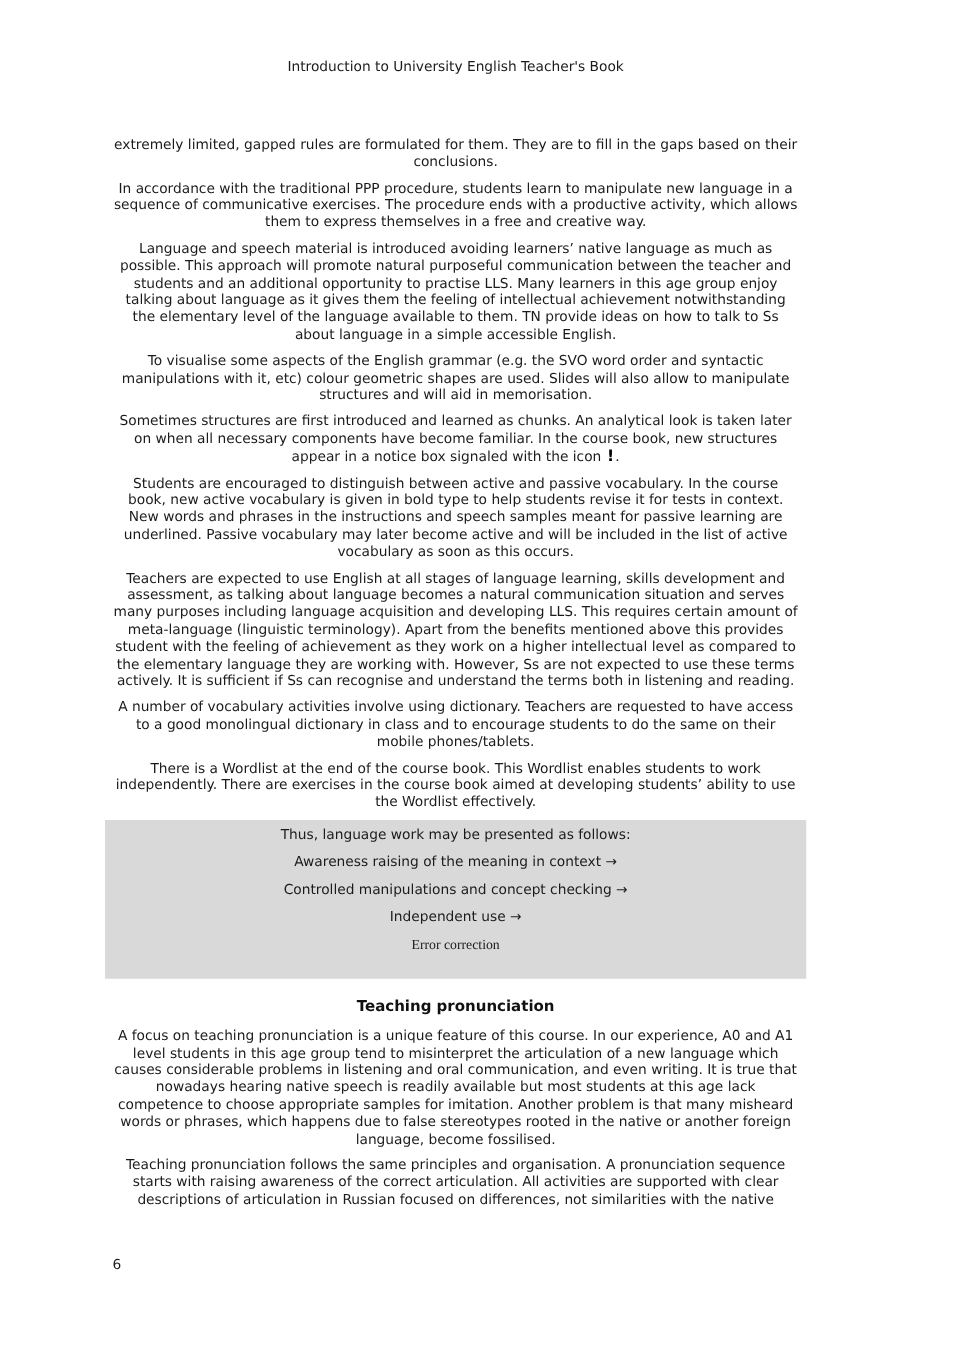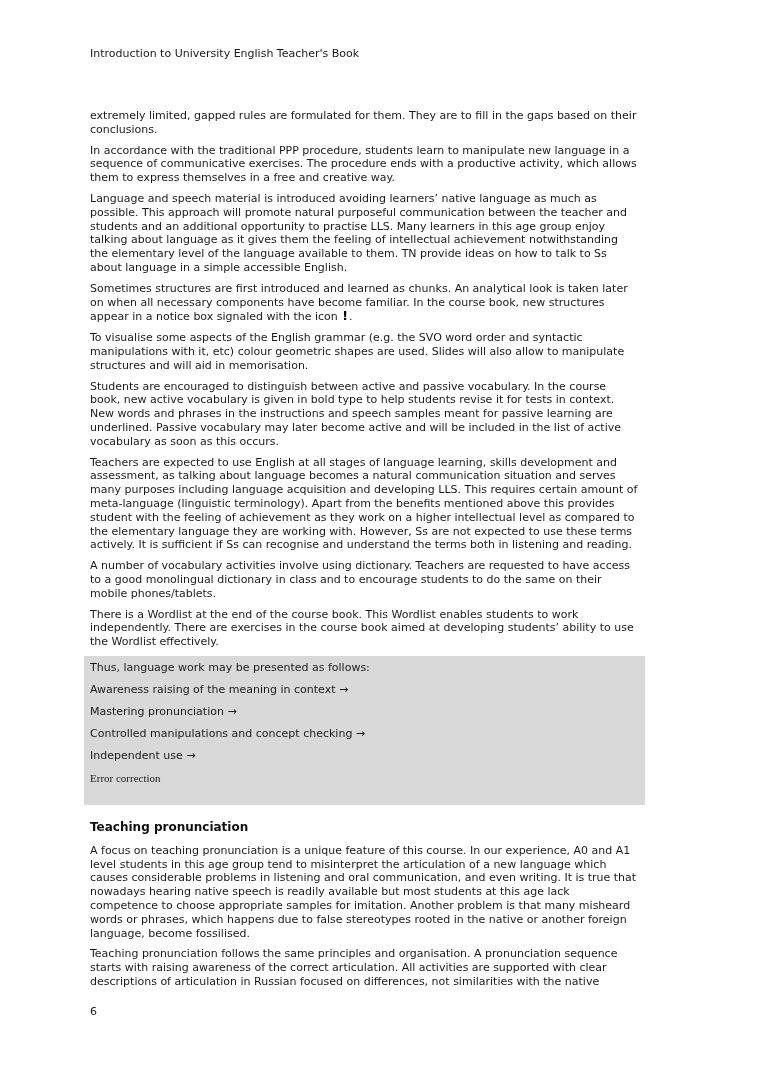--- a/index.html
+++ b/index.html
@@ -18,6 +18,7 @@
     height: 1080px;
     background: #ffffff;
     padding: 47px 89px 0 90px;
+    text-align: center;
   }
   .header {
     font-size: 11px;

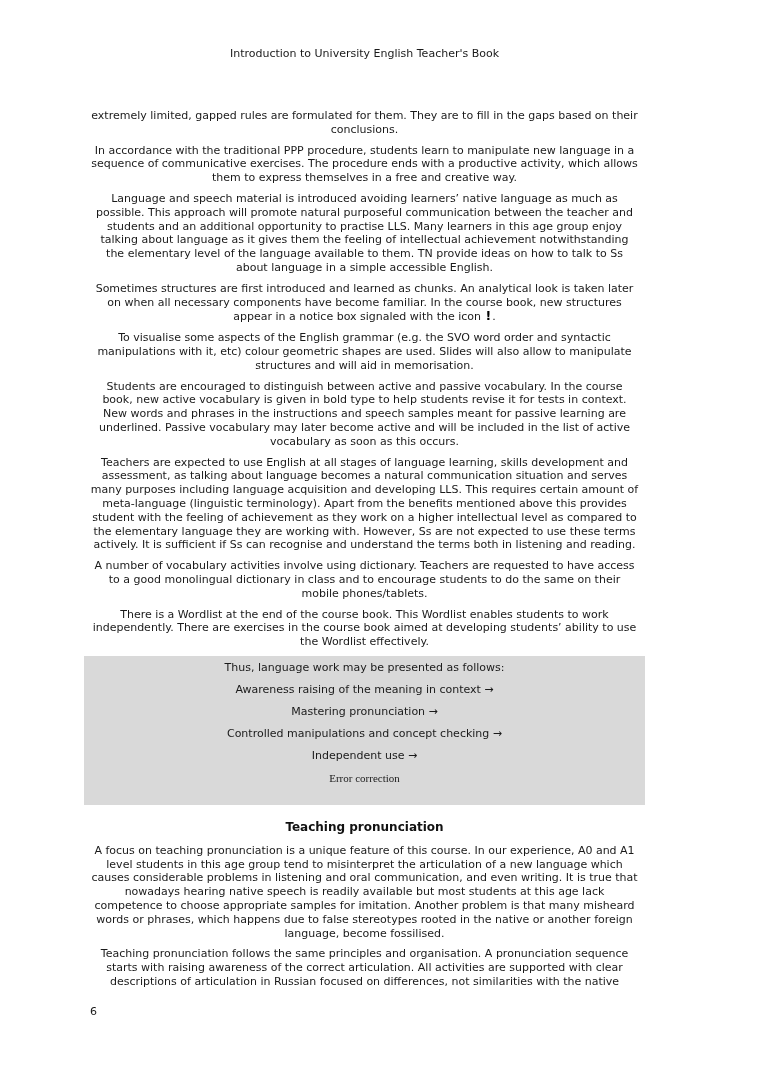--- a/index.html
+++ b/index.html
@@ -78,9 +78,9 @@
     <p class="para">In accordance with the traditional PPP procedure, students learn to manipulate new language in a sequence of communicative exercises. The procedure ends with a productive activity, which allows them to express themselves in a free and creative way.</p>
     <p class="para">Language and speech material is introduced avoiding learners’ native language as much as possible. This approach will promote natural purposeful communication between the teacher and students and an additional opportunity to practise LLS. Many learners in this age group enjoy talking about language as it gives them the feeling of intellectual achievement notwithstanding the elementary level of the language available to them. TN provide ideas on how to talk to Ss about language in a simple accessible English.</p>
 
+    <p class="para">To visualise some aspects of the English grammar (e.g. the SVO word order and syntactic manipulations with it, etc) colour geometric shapes are used. Slides will also allow to manipulate structures and will aid in memorisation.</p>
+
     <p class="para"><span>Sometimes structures are first introduced and learned as chunks. An analytical look is taken later on when all necessary components have become familiar. In the course book, new structures appear in a notice box signaled with the icon </span><span class="notice-icon">!</span><span>.</span></p>
-
-    <p class="para">To visualise some aspects of the English grammar (e.g. the SVO word order and syntactic manipulations with it, etc) colour geometric shapes are used. Slides will also allow to manipulate structures and will aid in memorisation.</p>
     <p class="para">Students are encouraged to distinguish between active and passive vocabulary. In the course book, new active vocabulary is given in bold type to help students revise it for tests in context. New words and phrases in the instructions and speech samples meant for passive learning are underlined.  Passive vocabulary may later become active and will be included in the list of active vocabulary as soon as this occurs.</p>
     <p class="para">Teachers are expected to use English at all stages of language learning, skills development and assessment, as talking about language becomes a natural communication situation and serves many purposes including language acquisition and developing LLS. This requires certain amount of meta-language (linguistic terminology). Apart from the benefits mentioned above this provides student with the feeling of achievement as they work on a higher intellectual level as compared to the elementary language they are working with. However, Ss are not expected to use these terms actively. It is sufficient if Ss can recognise and understand the terms both in listening and reading.</p>
     <p class="para">A number of vocabulary activities involve using dictionary. Teachers are requested to have access to a good monolingual dictionary in class and to encourage students to do the same on their mobile phones/tablets.</p>

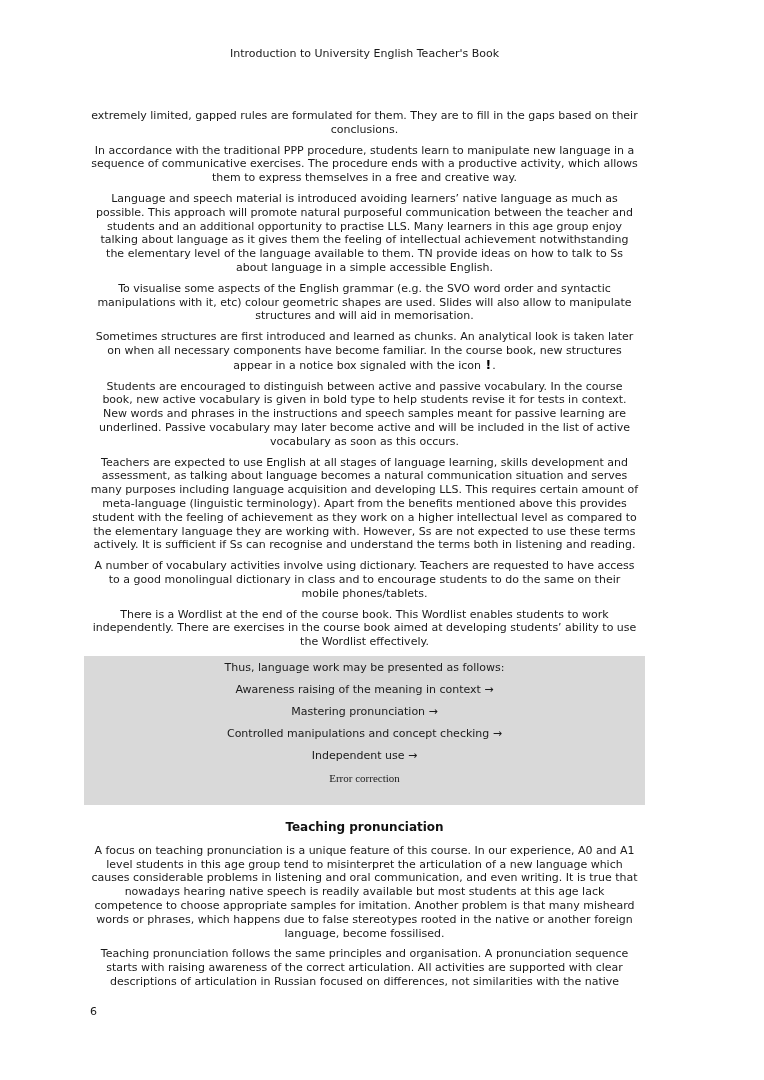--- a/index.html
+++ b/index.html
@@ -89,7 +89,6 @@
     <div class="gray-block">
       <p class="gray-line">Thus, language work may be presented as follows:</p>
       <p class="gray-line">Awareness raising of the meaning in context →</p>
-      <p class="gray-line">Mastering pronunciation →</p>
       <p class="gray-line">Controlled manipulations and concept checking →</p>
       <p class="gray-line">Independent use →</p>
       <p class="gray-line">Error correction</p>

